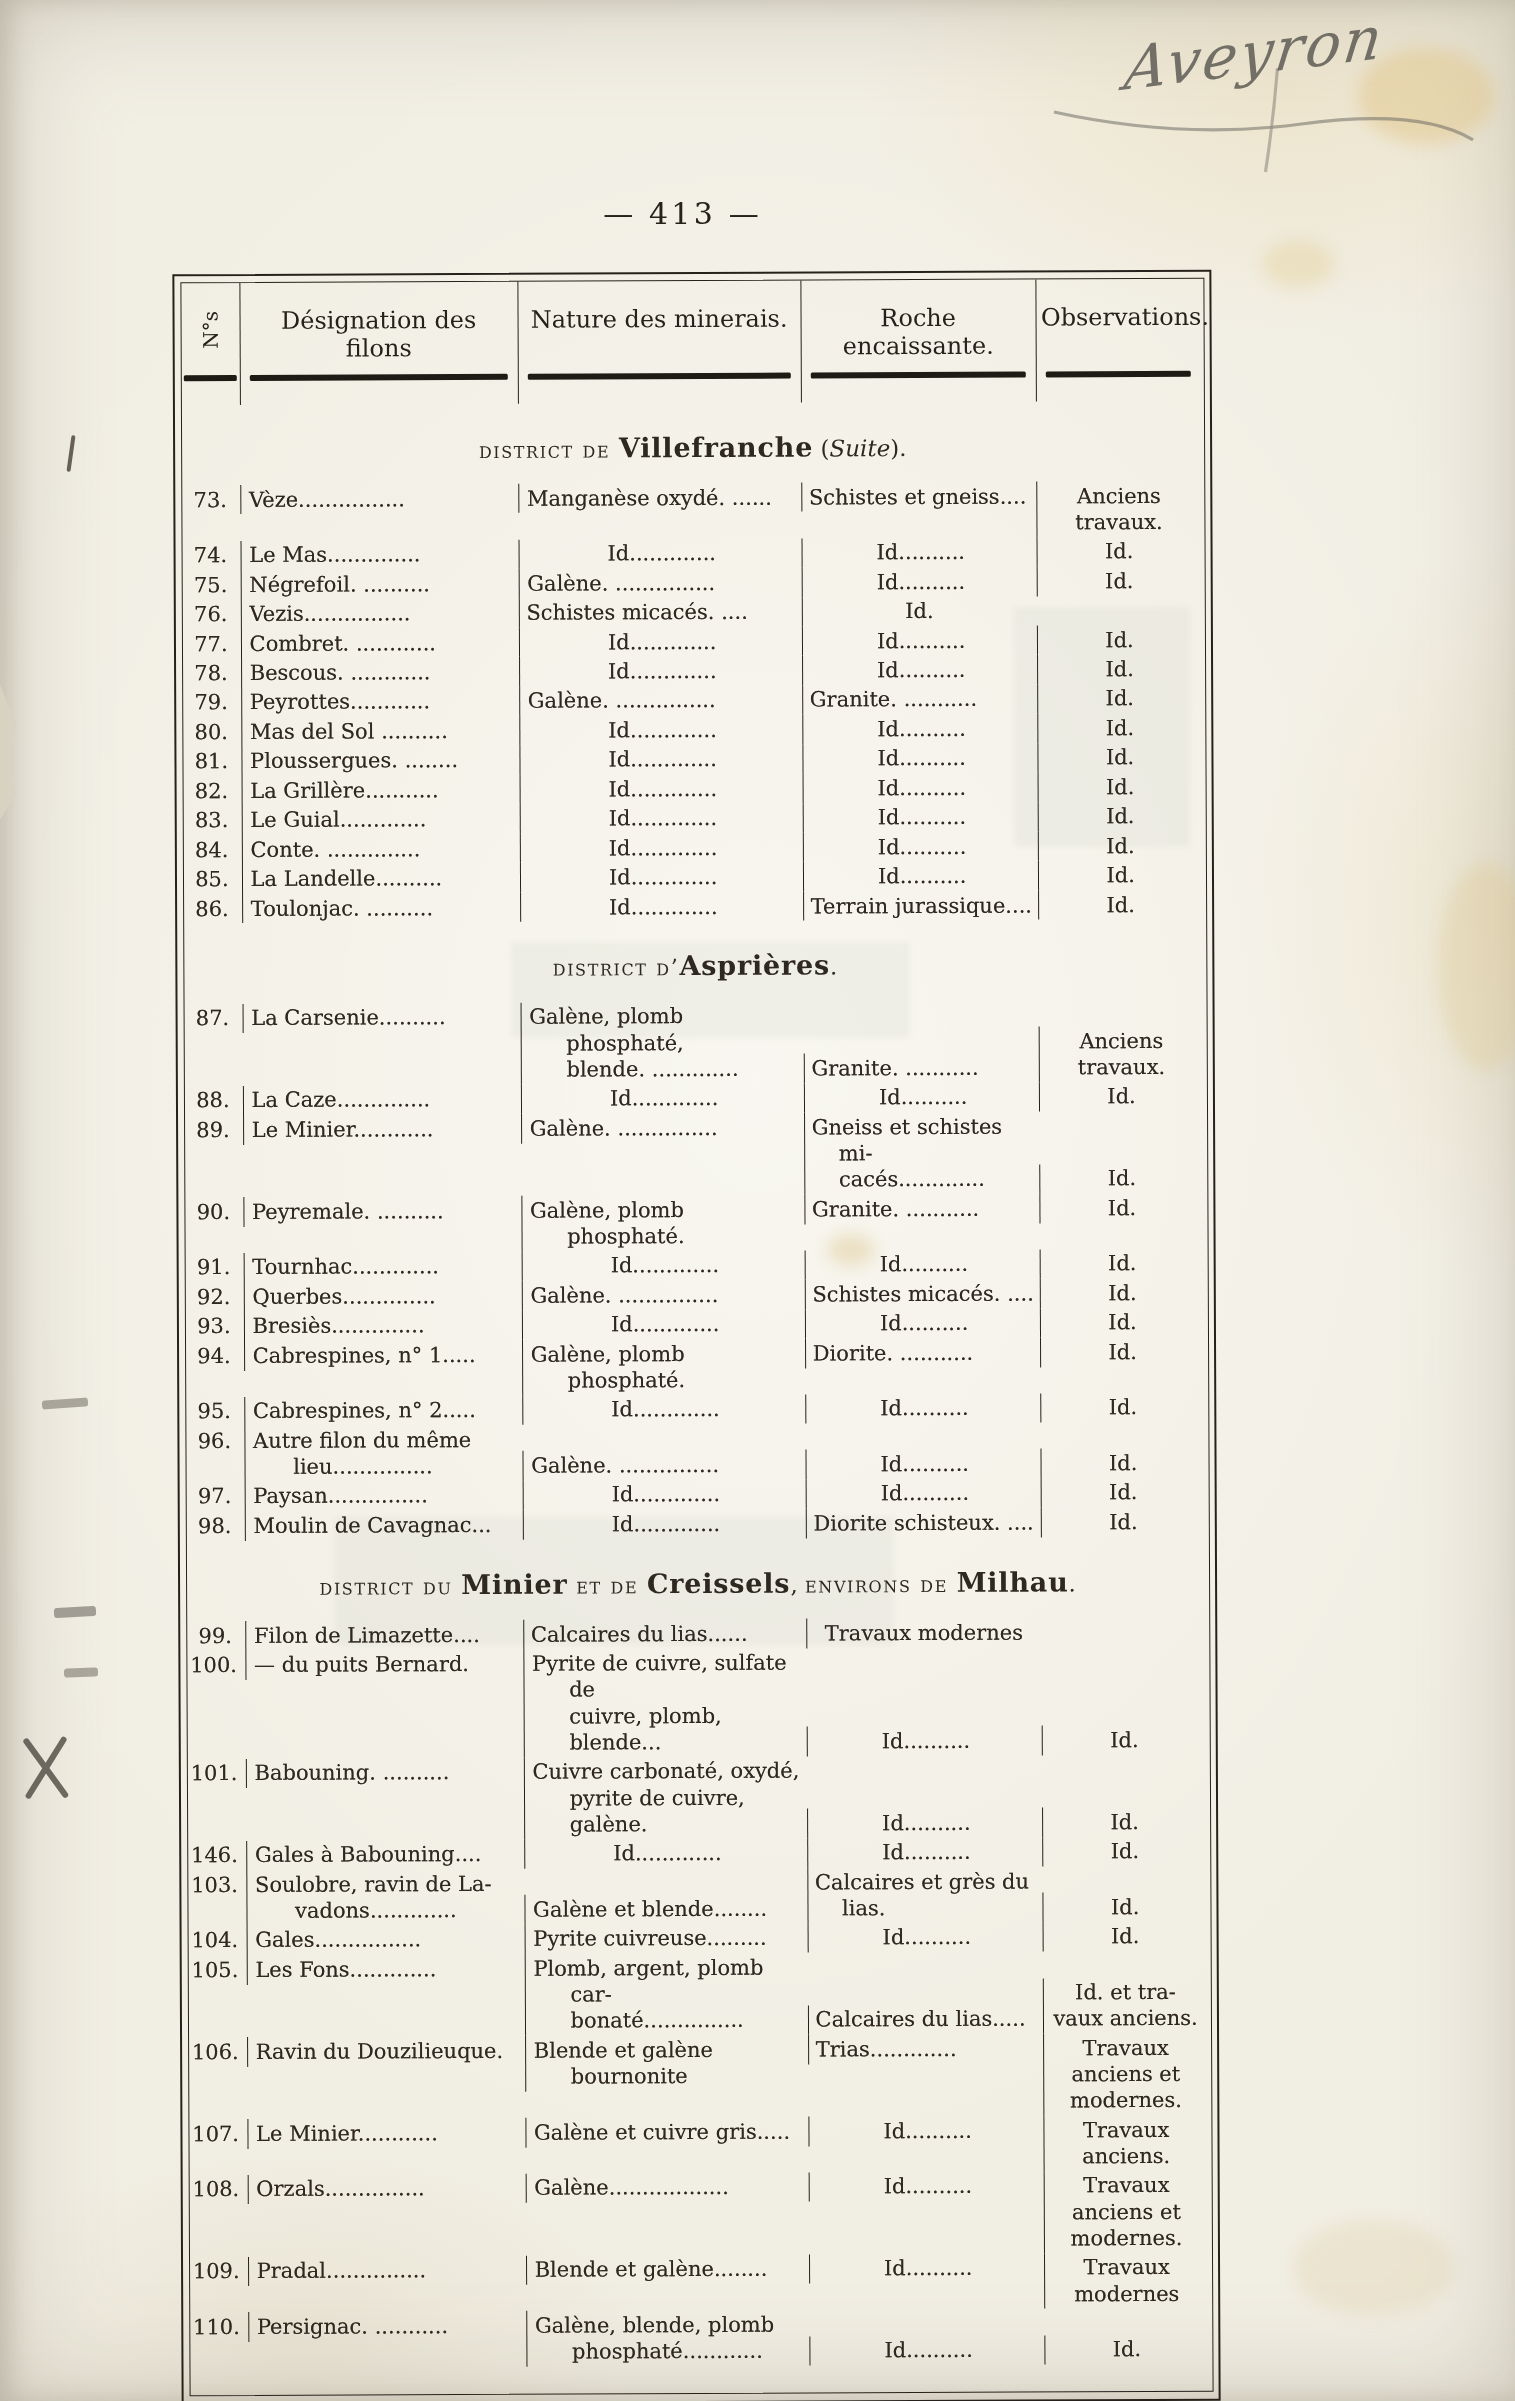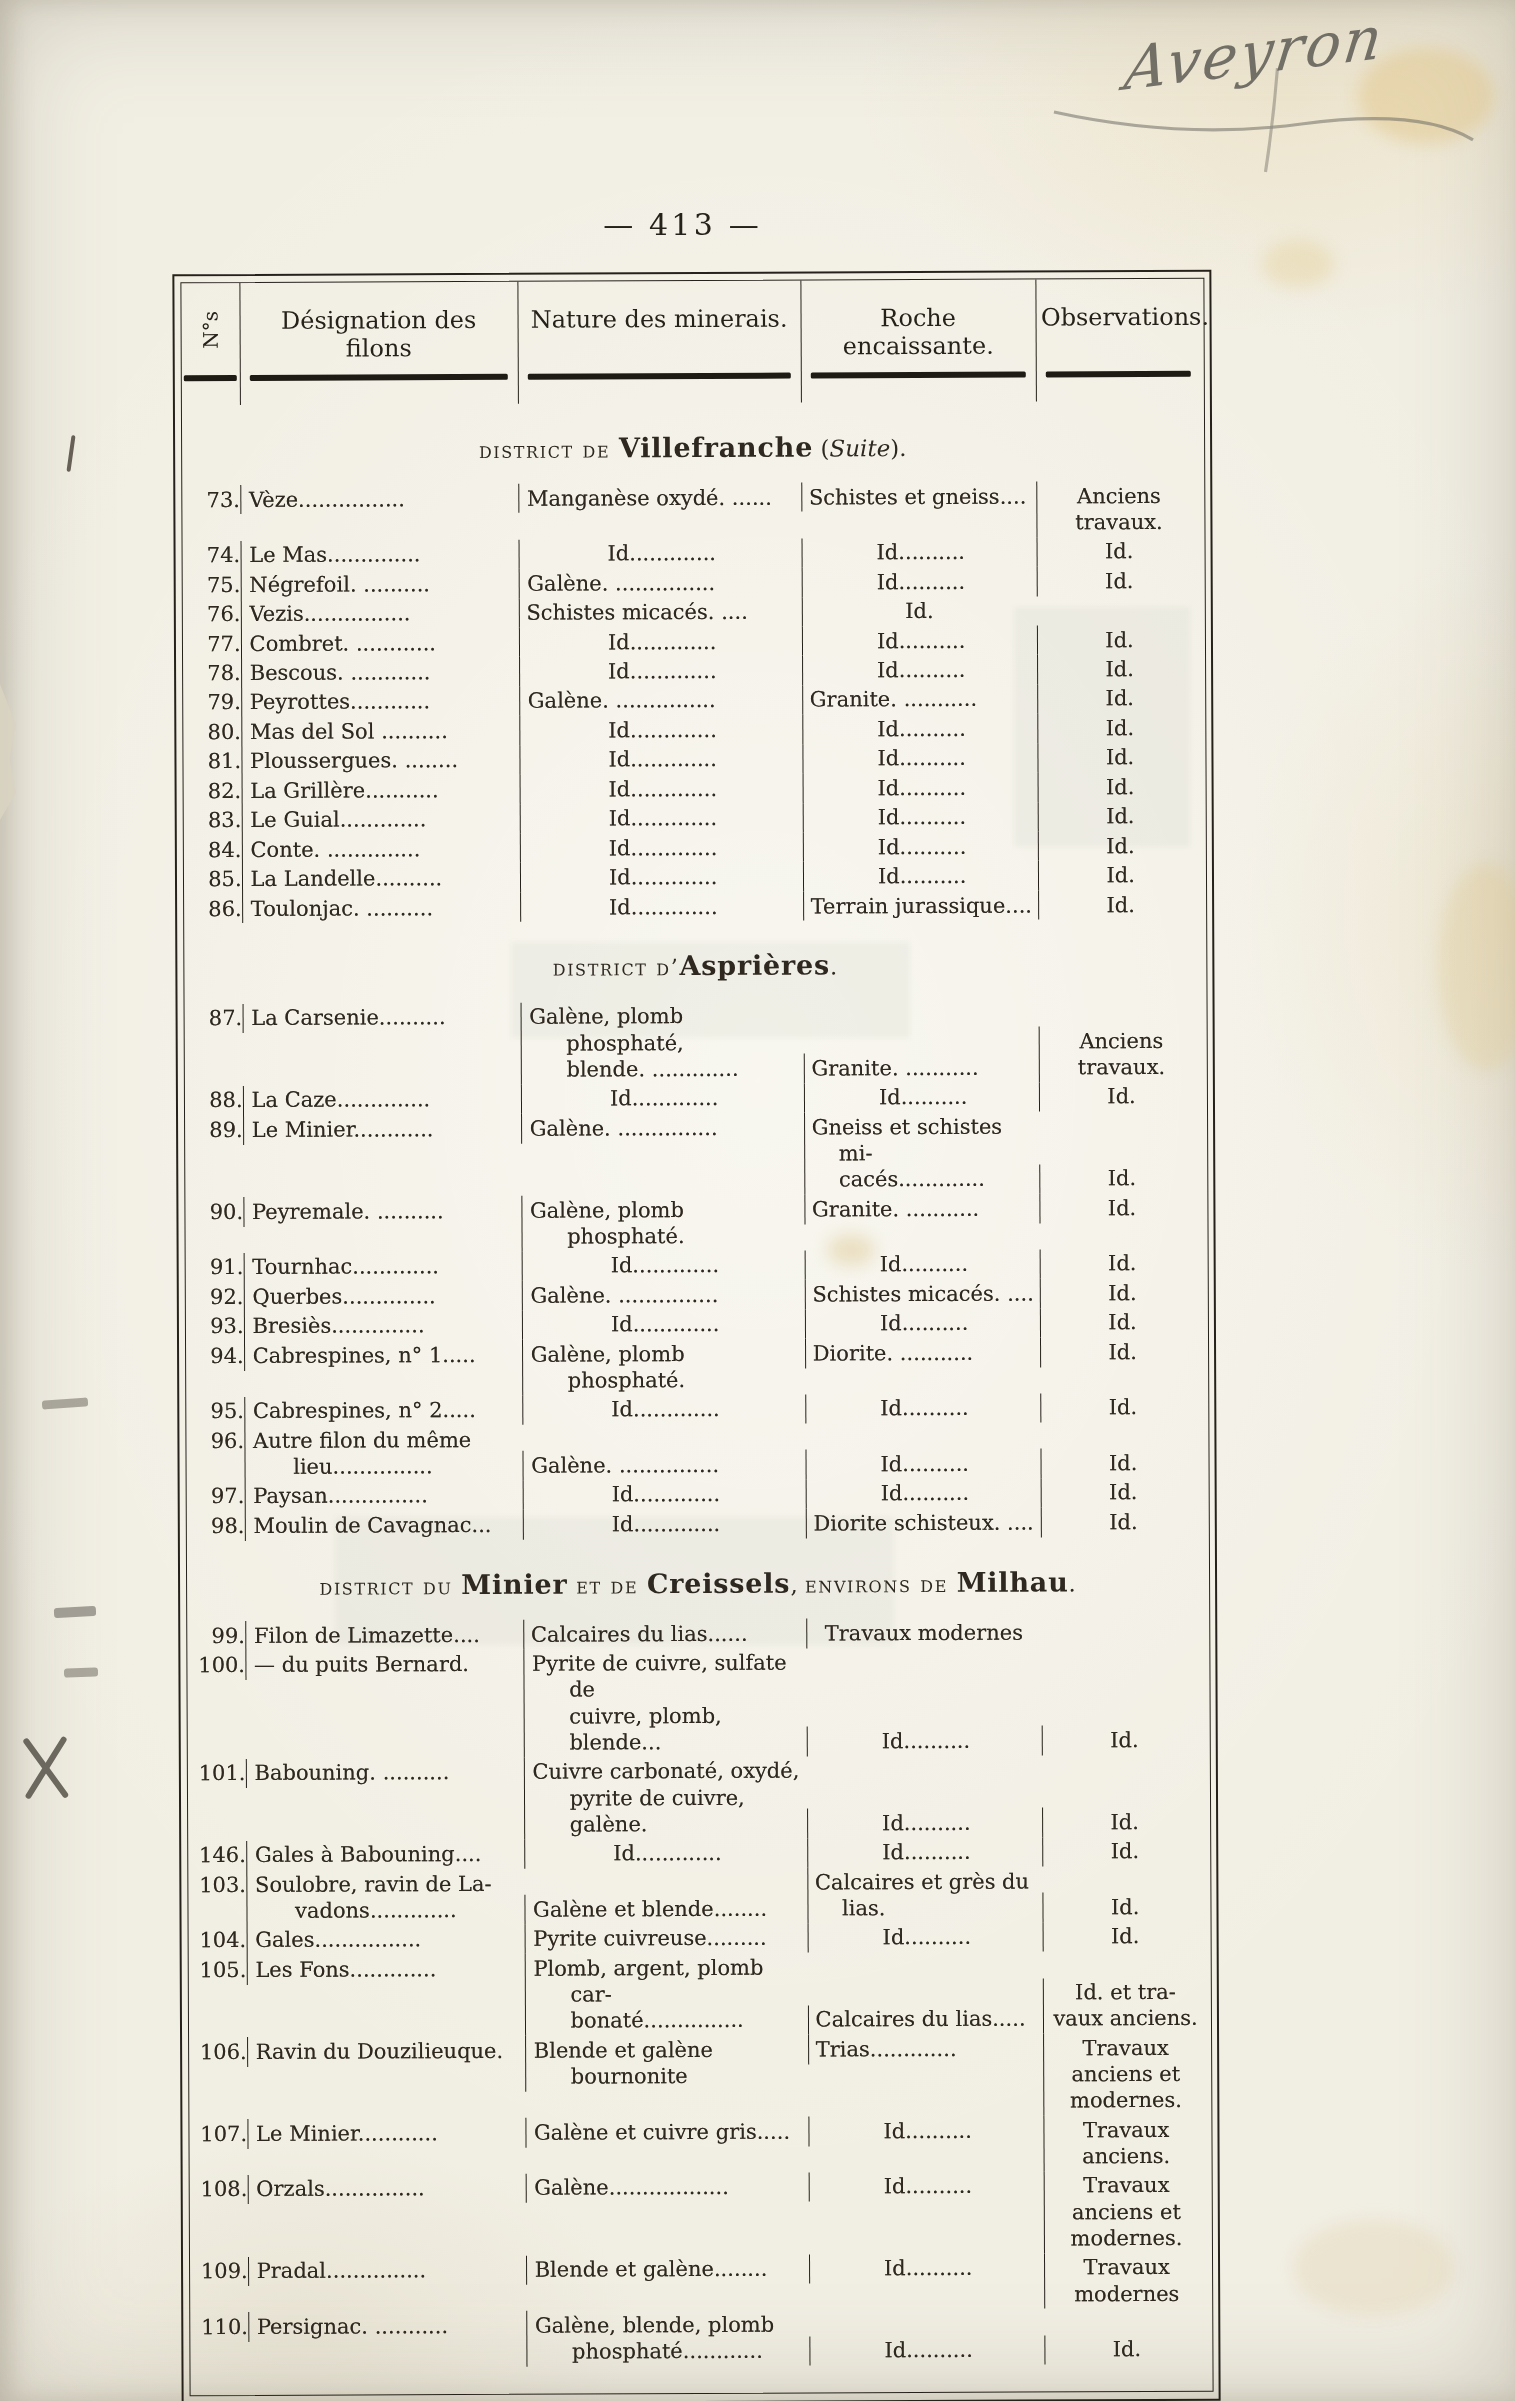--- a/index.html
+++ b/index.html
@@ -24,7 +24,7 @@
   .flourish{position:absolute;top:64px;left:1038px;opacity:.7;}
   
   .page-number{
-    position:absolute;top:207px;left:343px;width:679px;text-align:center;
+    position:absolute;top:196px;left:343px;width:679px;text-align:center;
     font-size:30px;letter-spacing:3.2px;color:#26211a;
   }
   

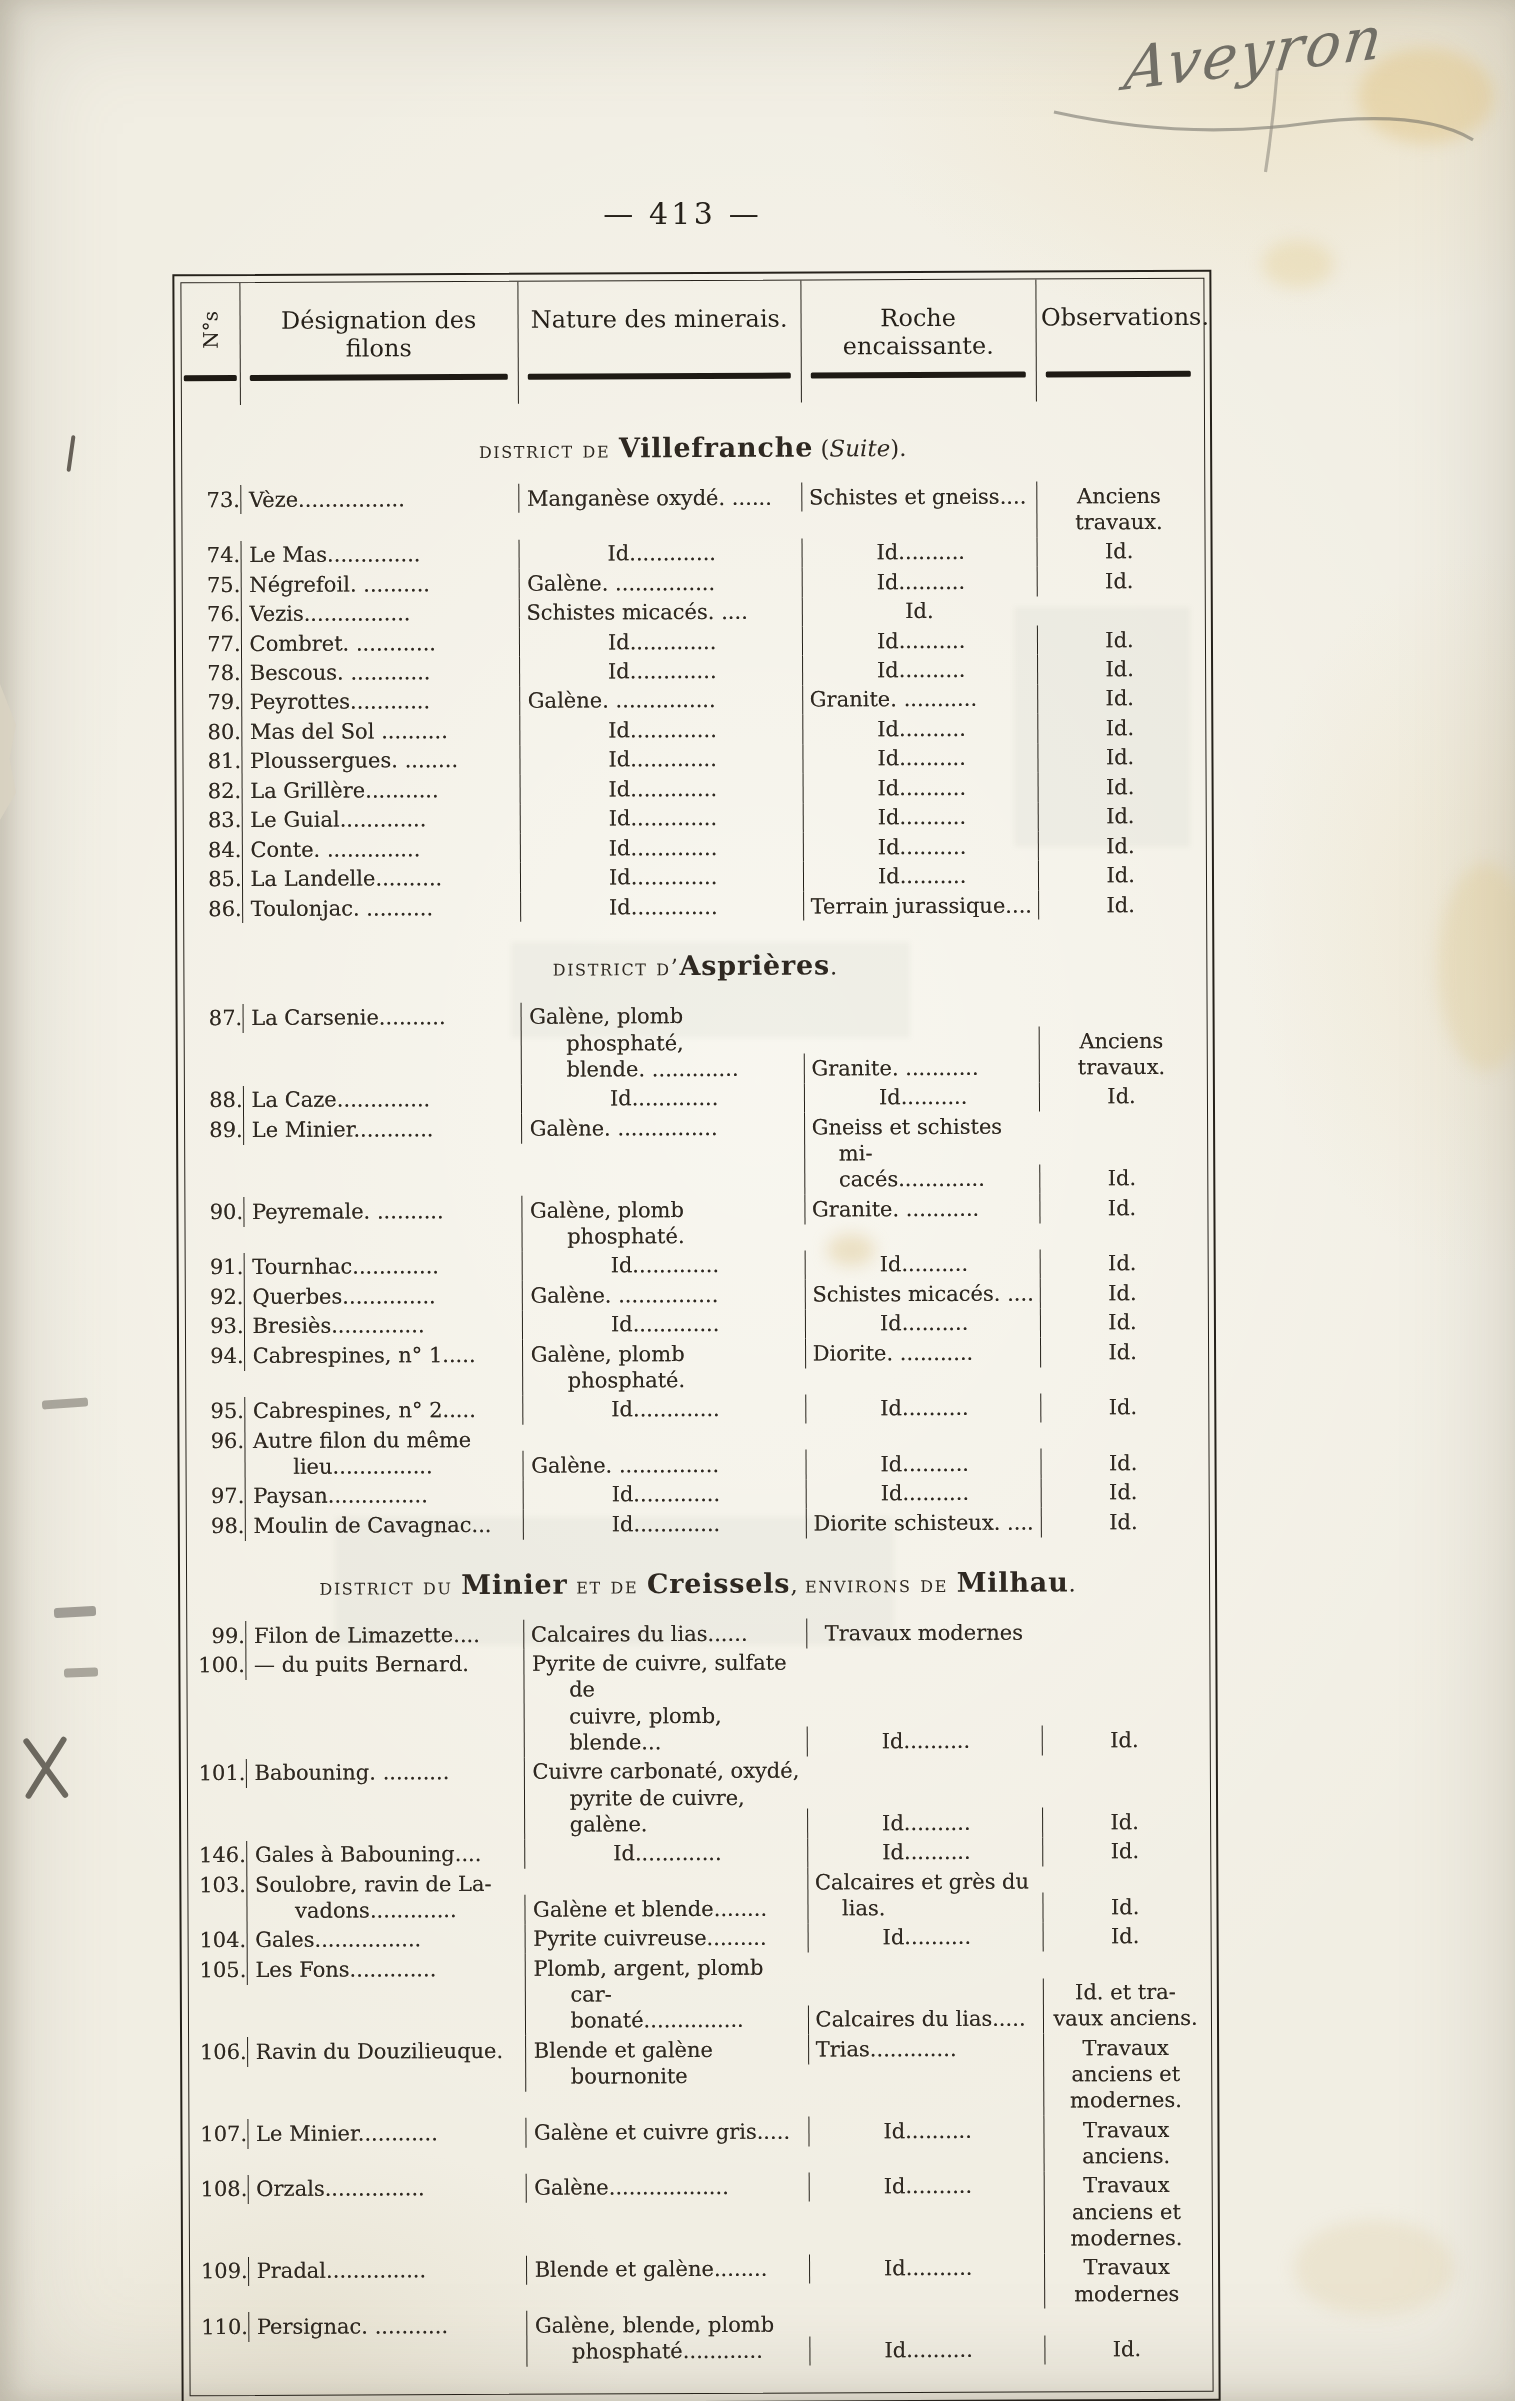--- a/index.html
+++ b/index.html
@@ -60,7 +60,7 @@
     padding:1.6px 3.2px;min-height:26px;
     text-shadow:0 0 0.4px rgba(40,30,15,.55);
   }
-  .c-no{border-left:none;text-align:right;padding-right:0;}
+  .c-no{border-left:none;text-align:right;padding-right:13px;}
   .c-des{padding-left:48px;padding-right:1.6px;text-indent:-40px;}
   .c-nat{padding-left:45px;padding-right:1.6px;text-indent:-37px;}
   .c-roc{padding-left:34px;padding-right:1.6px;text-indent:-27px;}

